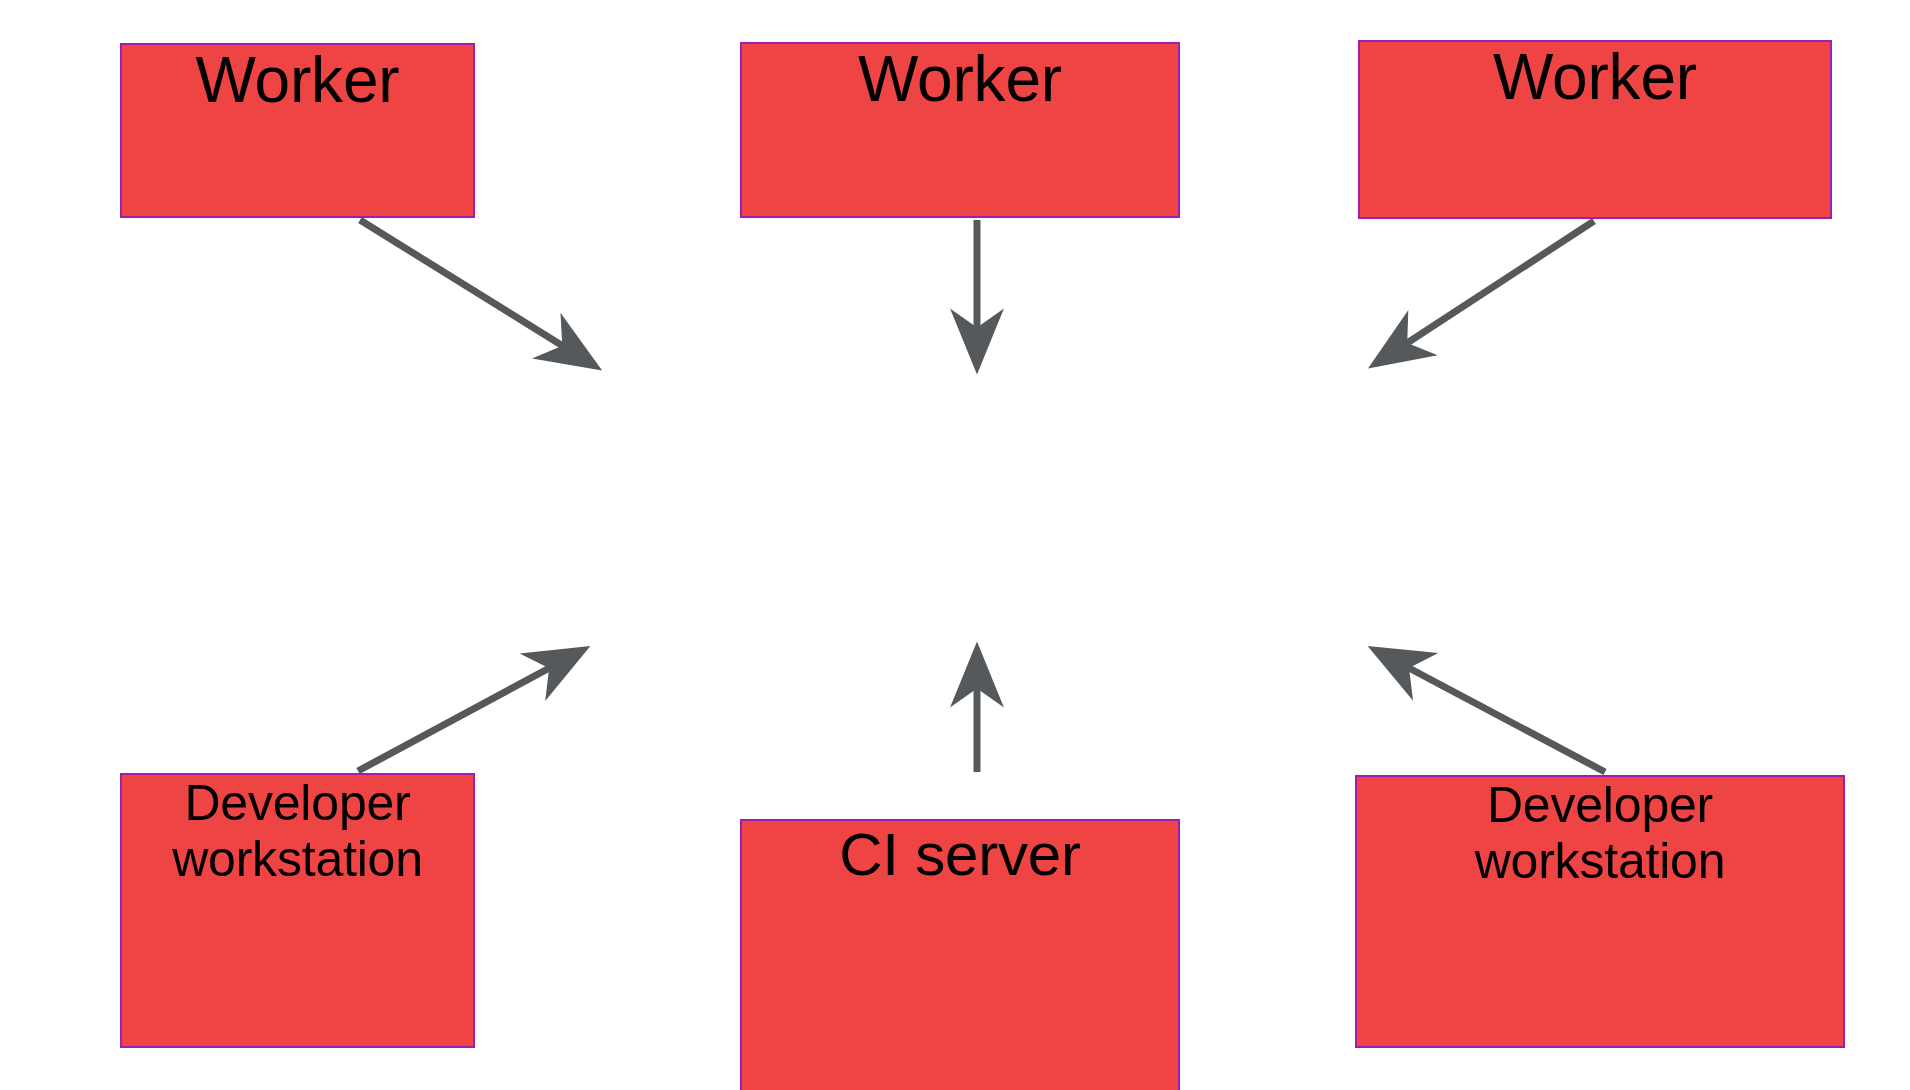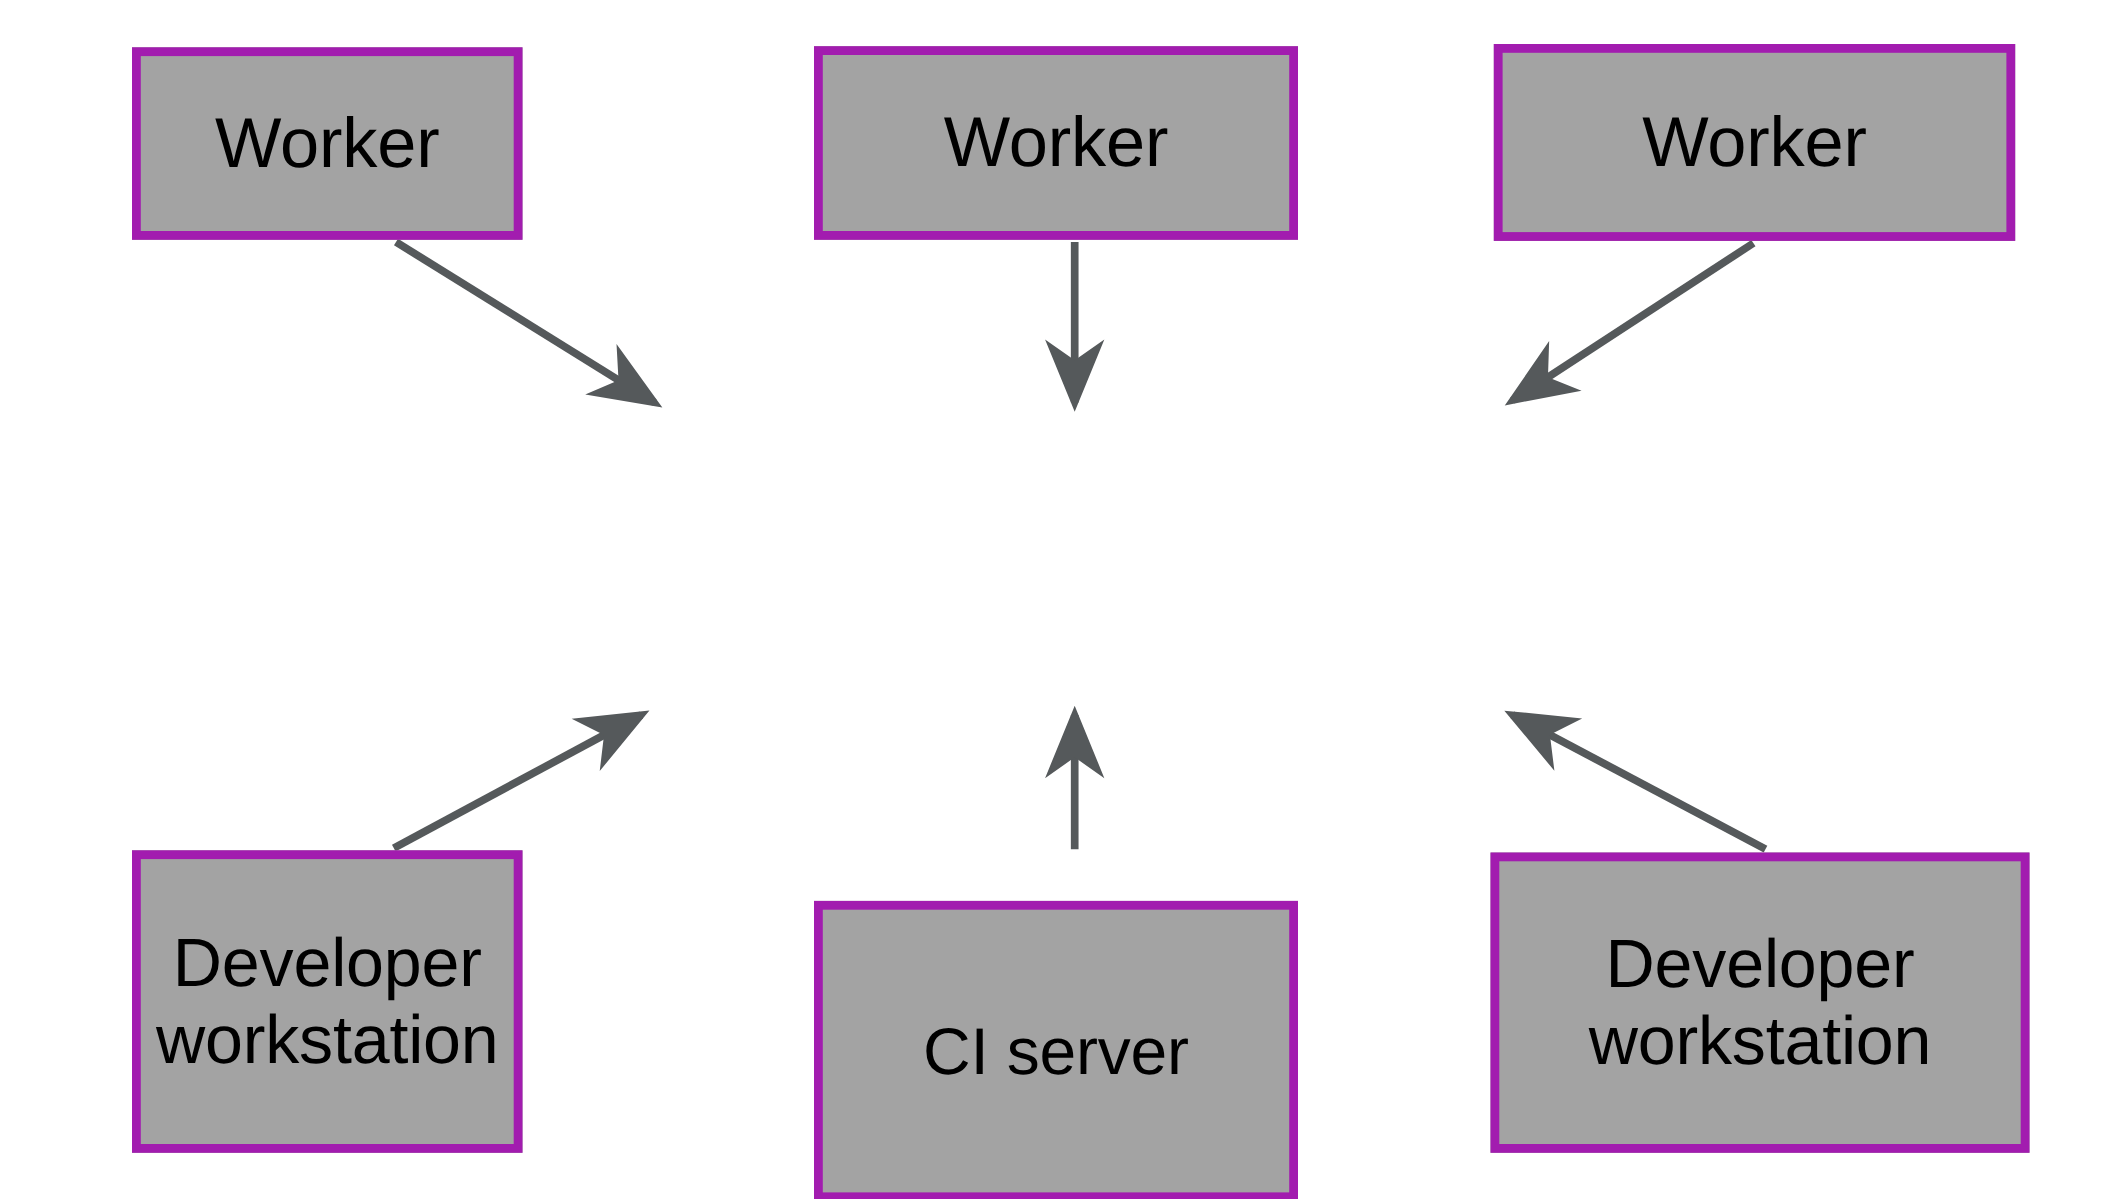--- a/index.html
+++ b/index.html
@@ -30,10 +30,10 @@
   .node {
     position: absolute;
     box-sizing: border-box;
-    background: #a3a3a3;
-    border: 8px solid #a21caf;
+    background: #ef4444;
+    border: 2px solid #a21caf;
     display: flex;
-    align-items: center;
+    align-items: flex-start;
     justify-content: center;
     text-align: center;
     z-index: 2;

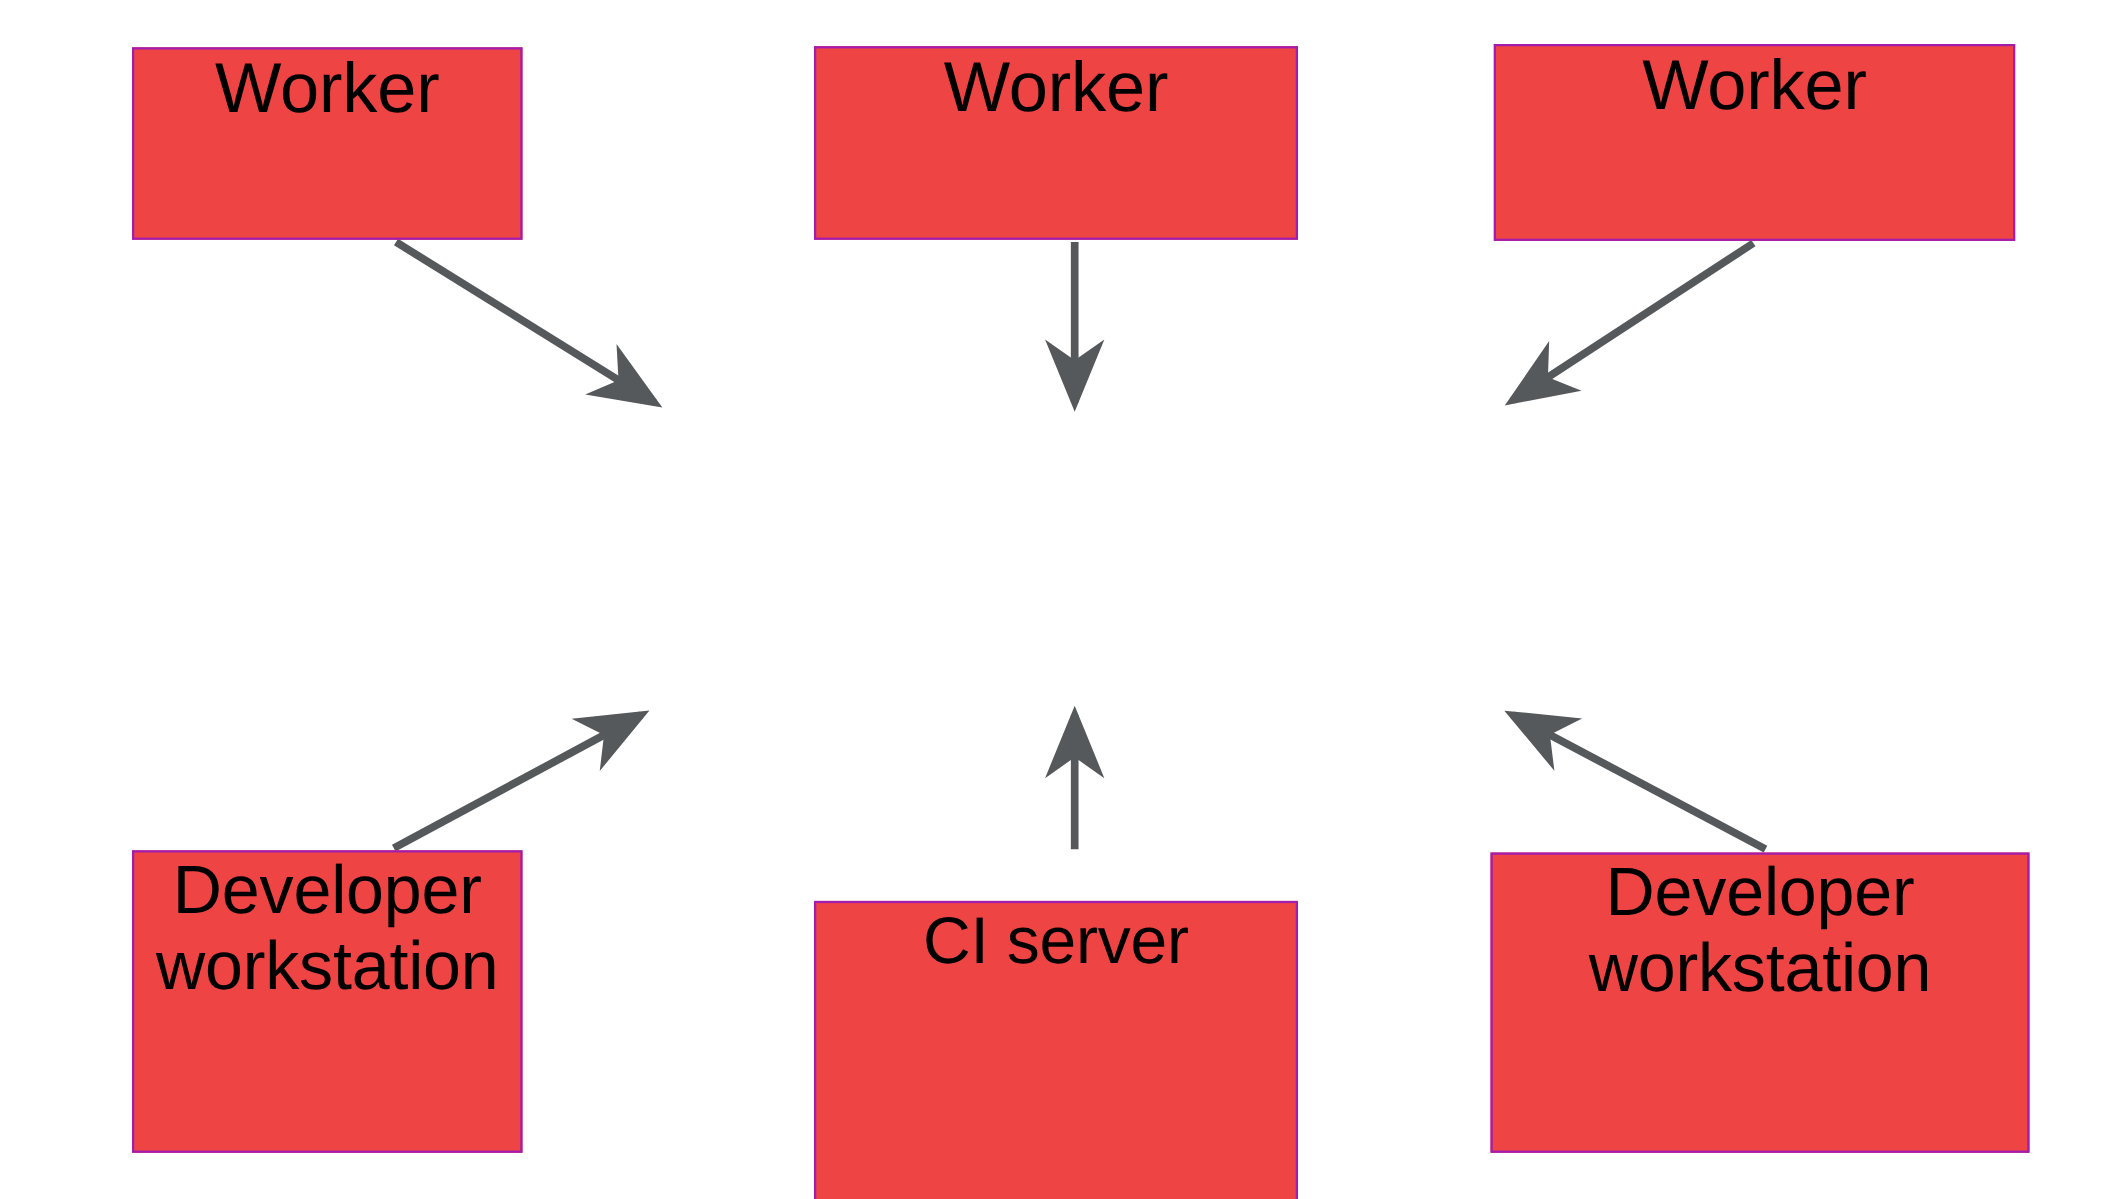--- a/index.html
+++ b/index.html
@@ -59,7 +59,7 @@
   #node-worker-right .node-label { font-size: 64px; }
   #node-build-master .node-label { font-size: 62px; }
   #node-dev-left  .node-label,
-  #node-dev-right .node-label    { font-size: 62px; }
+  #node-dev-right .node-label    { font-size: 50px; }
   #node-ci-server .node-label    { font-size: 60px; }
 </style>
 </head>

